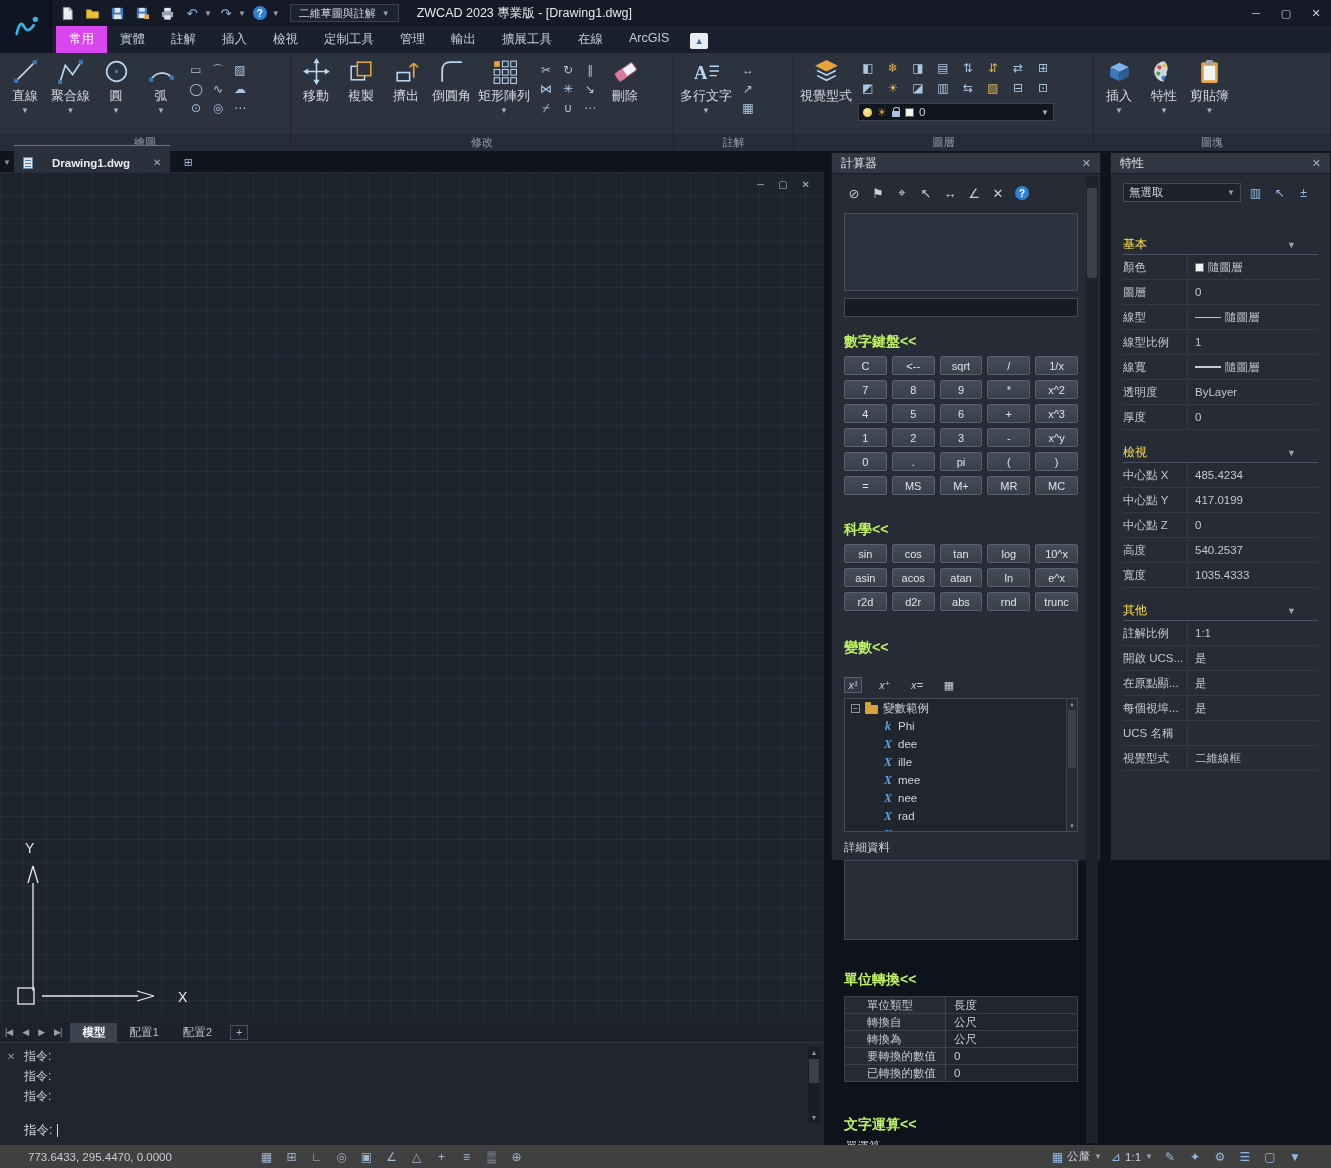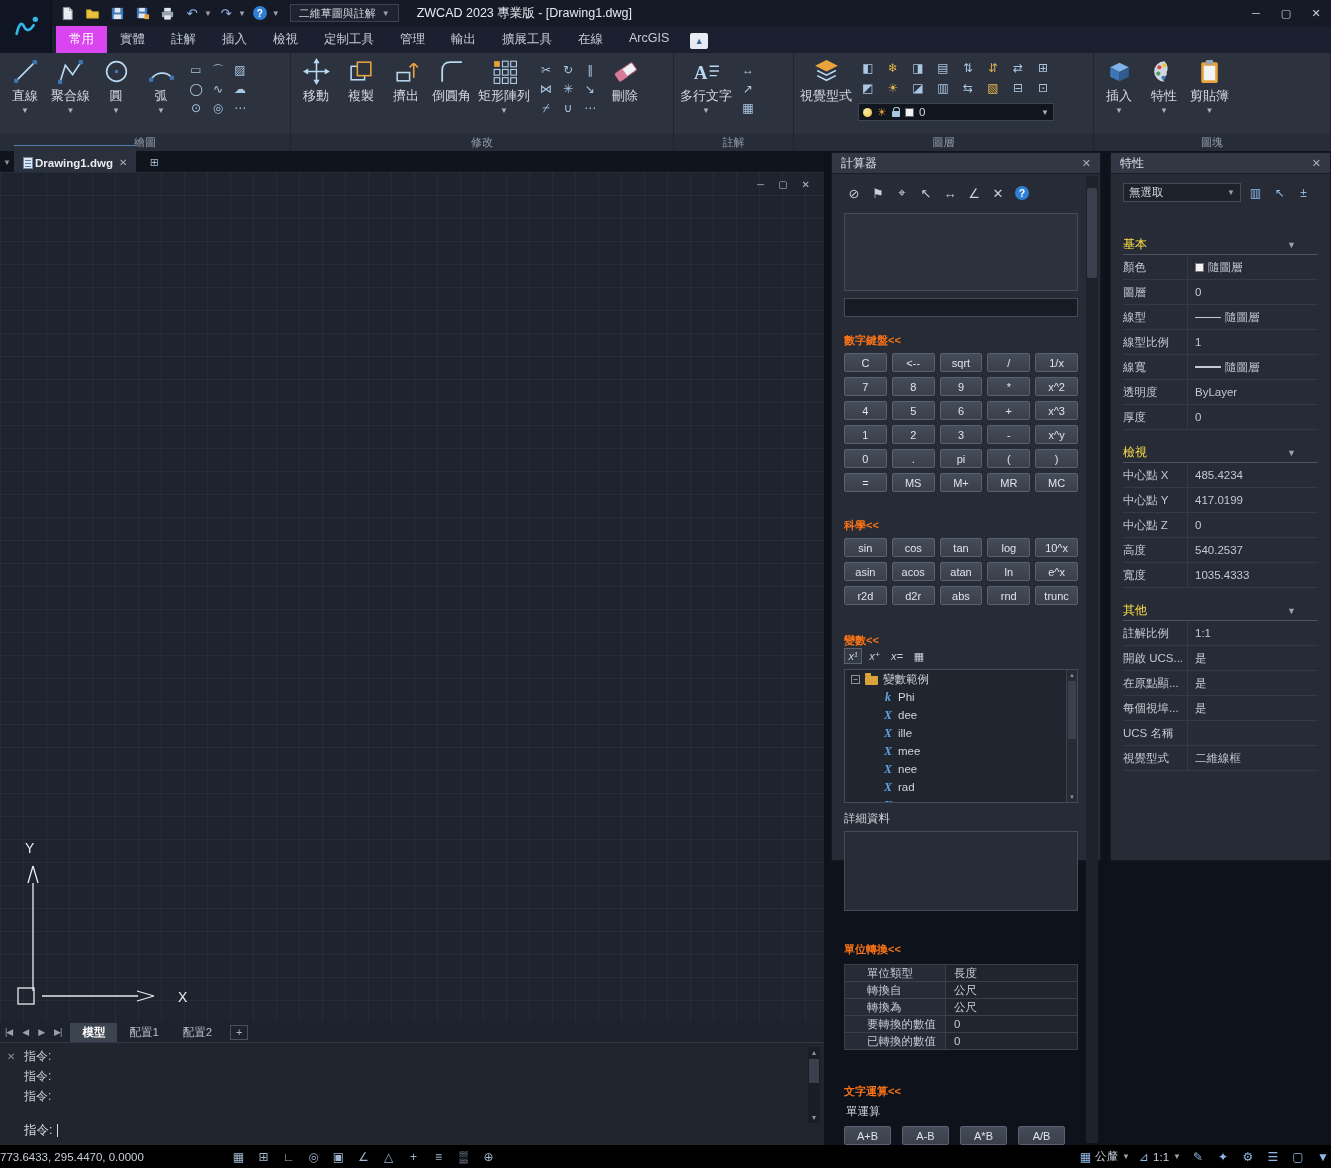--- a/index.html
+++ b/index.html
@@ -53,7 +53,7 @@
   
   .docbar{position:absolute;left:0;top:152px;width:824px;height:20px;background:#10141c;display:flex;align-items:center}
   .doc-chev{width:14px;text-align:center;font-size:8px;color:#8a919e}
-  .doctab{height:35px;display:flex;align-items:center;gap:2px;padding:0 9px;background:#2a303c;border-top:1px solid #4d7fb5;font-size:11.5px;font-weight:bold;color:#e8ebf0}
+  .doctab{height:35px;display:flex;align-items:center;gap:19px;padding:0 9px;background:#2a303c;border-top:1px solid #4d7fb5;font-size:11.5px;font-weight:bold;color:#e8ebf0}
   .docicon{width:10px;height:12px;background:#dfe6ee;border:1px solid #6f88a8;position:relative}
   .docicon:before{content:"";position:absolute;left:1px;top:2px;right:1px;height:1px;background:#4d7fb5;box-shadow:0 3px 0 #4d7fb5,0 6px 0 #4d7fb5}
   .tab-close{font-weight:normal;color:#aab0ba;font-size:10px;margin-left:4px}

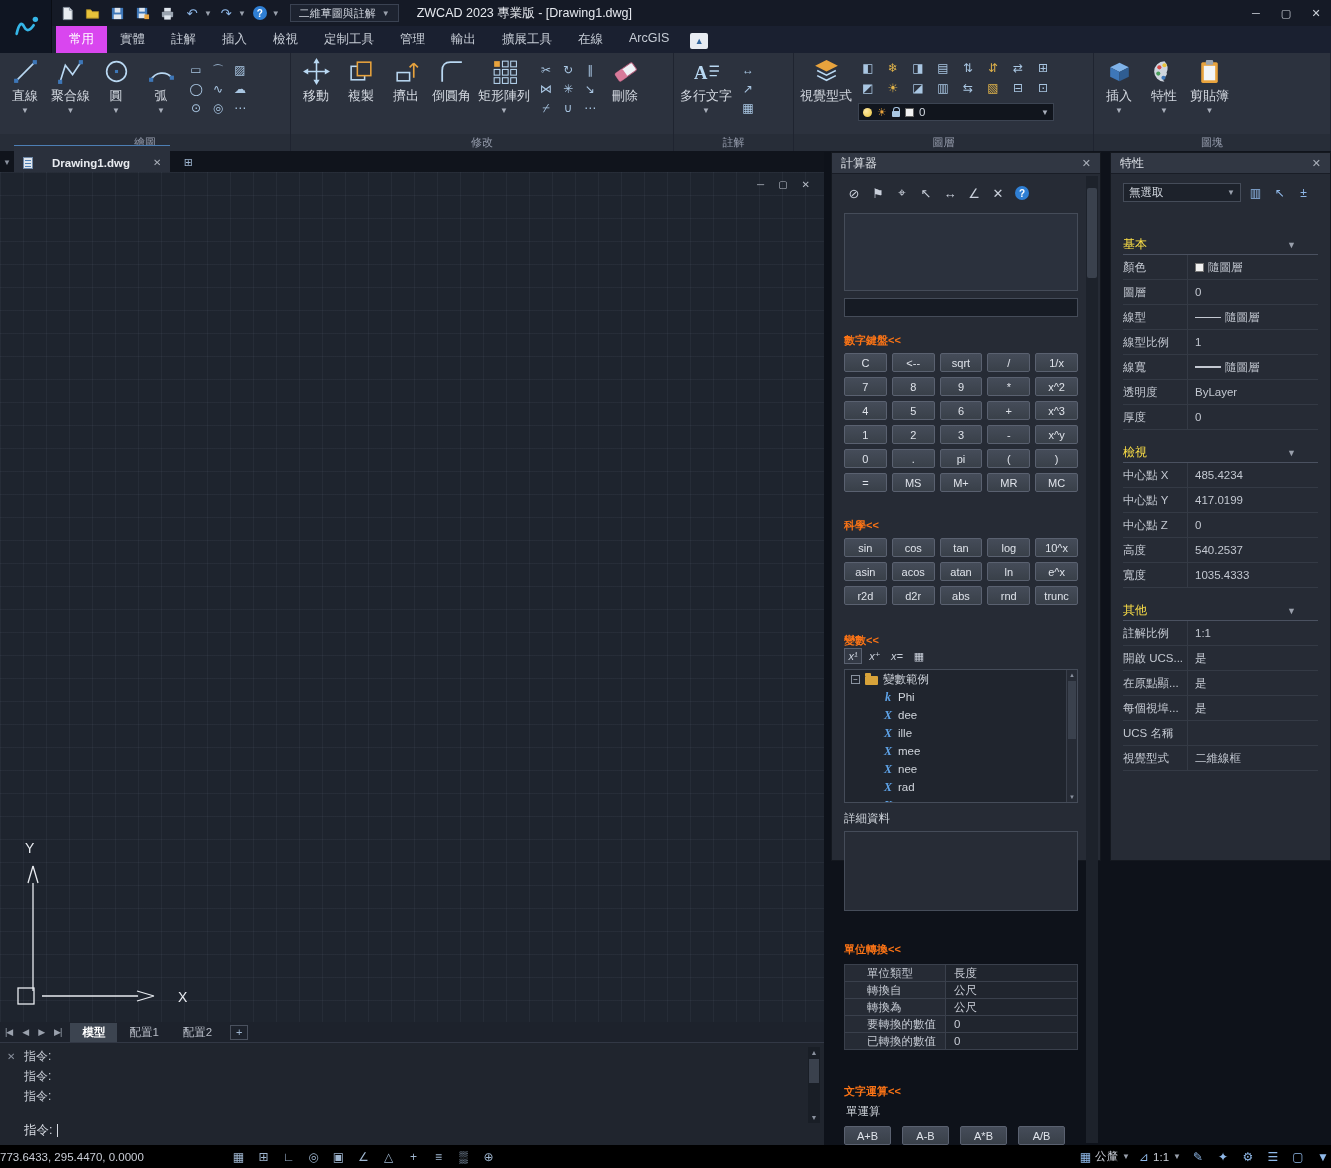--- a/index.html
+++ b/index.html
@@ -108,7 +108,7 @@
   .ct-icon.help span{width:14px;height:14px;border-radius:50%;background:#2f7fd4;color:#fff;display:flex;align-items:center;justify-content:center;font-weight:bold}
   .calc-display{margin-top:11px;height:78px;background:#2b313d;border:1px solid #454c59}
   .calc-input{margin-top:7px;height:19px;background:#161b24;border:1px solid #454c59}
-  .sec-label{margin-top:16px;font-size:11px;font-weight:bold;color:#f97316}
+  .sec-label{margin-top:16px;font-size:14px;font-weight:bold;color:#bef264}
   .btn-grid{display:grid;grid-template-columns:repeat(5,1fr);gap:5px 5px;margin-top:5px}
   .calcbtn{height:19px;display:flex;align-items:center;justify-content:center;font-size:11px;color:#dfe3ea;background:linear-gradient(#454c59,#394049);border:1px solid #5a6170;border-radius:2px;white-space:nowrap}
   .sec-label.sci{margin-top:26px}

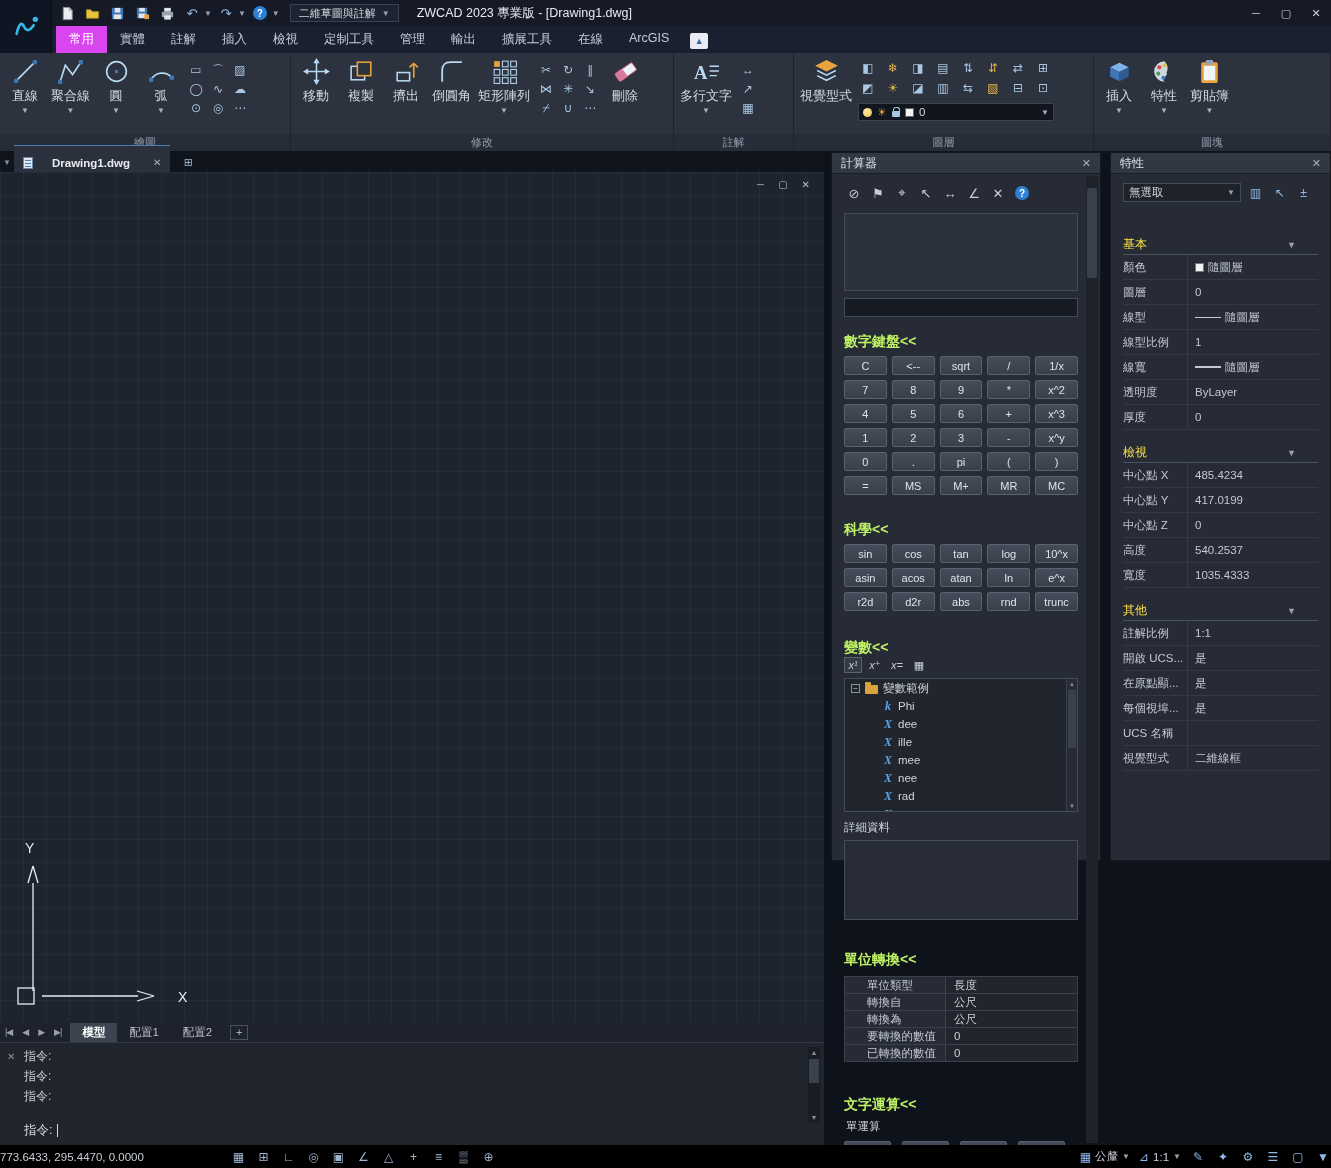--- a/index.html
+++ b/index.html
@@ -113,7 +113,7 @@
   .calcbtn{height:19px;display:flex;align-items:center;justify-content:center;font-size:11px;color:#dfe3ea;background:linear-gradient(#454c59,#394049);border:1px solid #5a6170;border-radius:2px;white-space:nowrap}
   .sec-label.sci{margin-top:26px}
   .sec-label.vars{margin-top:28px}
-  .vars-toolbar{display:flex;gap:4px;margin-top:0;align-items:center}
+  .vars-toolbar{display:flex;gap:14px;margin-top:20px;align-items:center}
   .vt-icon{min-width:18px;height:16px;display:flex;align-items:center;justify-content:center;color:#c9cfda;font-size:11px;font-style:italic}
   .vt-icon.pressed{background:#333945;border:1px solid #5a6170}
   .vtree{margin-top:5px;height:134px;background:#20252e;border:1px solid #454c59;overflow:hidden;position:relative;font-size:11.5px}

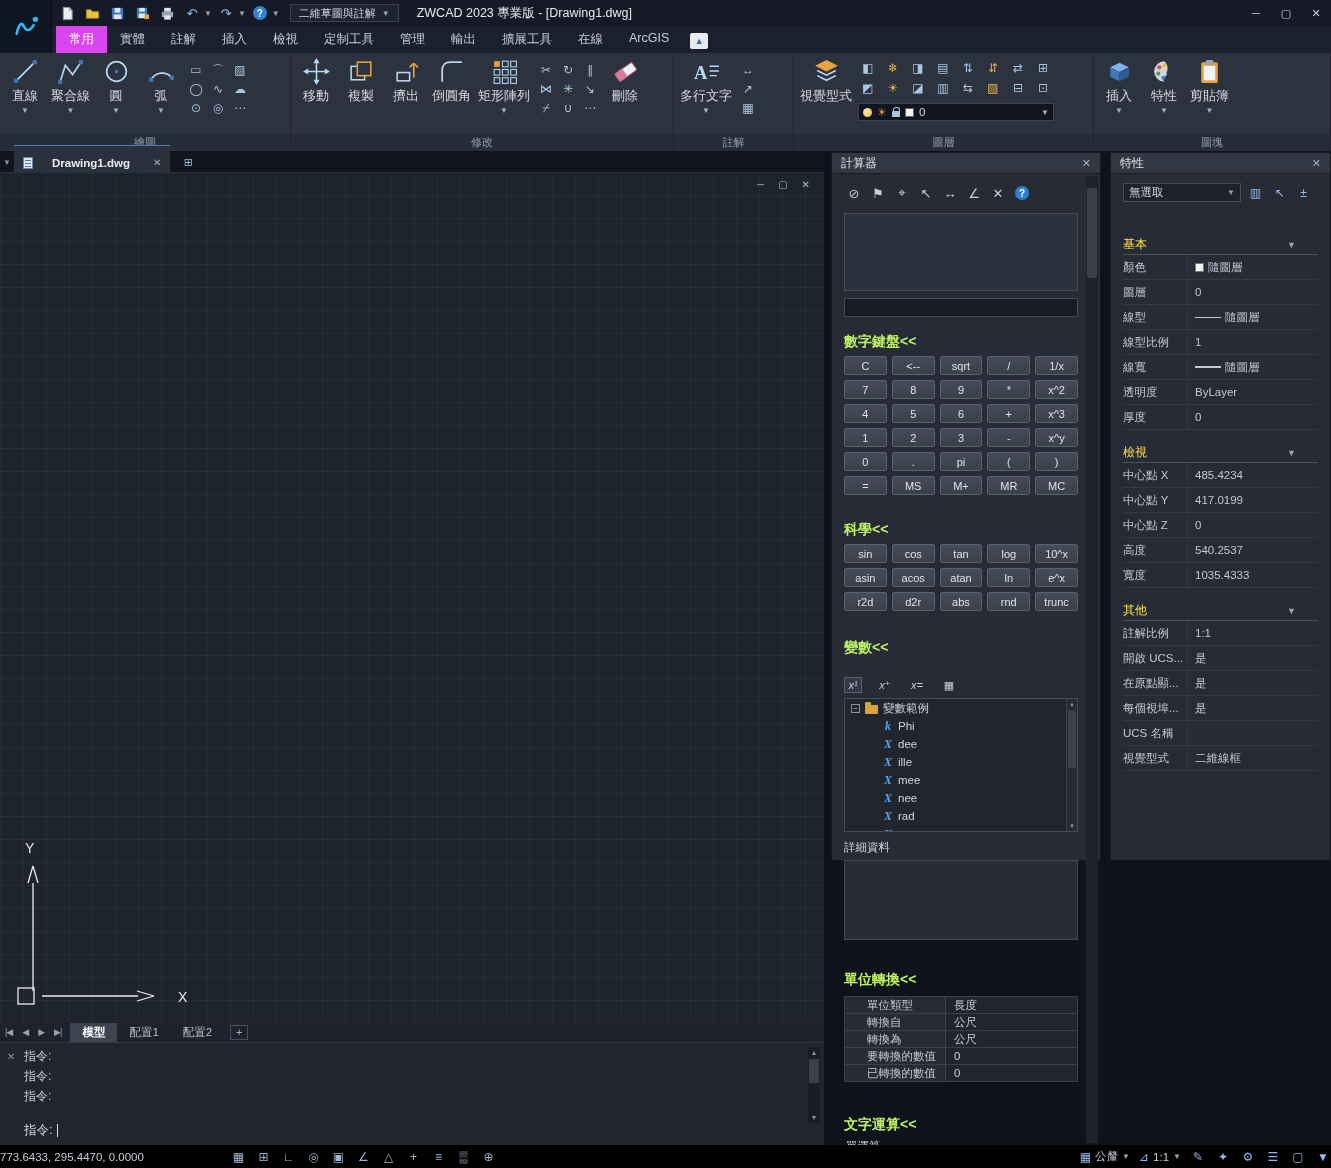--- a/index.html
+++ b/index.html
@@ -82,7 +82,7 @@
   .cmd-scroll .thumb{margin:1px;height:24px;background:#3a414d}
 
   
-  .statusbar{position:absolute;left:0;top:1145px;width:100%;height:23px;background:#000000;display:flex;align-items:center;padding:0 0;font-size:11.5px;color:#c9cdd6}
+  .statusbar{position:absolute;left:0;top:1145px;width:100%;height:23px;background:#404040;display:flex;align-items:center;padding:0 28px;font-size:11.5px;color:#c9cdd6}
   .coords{width:230px;white-space:nowrap}
   .stoggles{display:flex;gap:8px}
   .stoggle{width:17px;height:17px;display:flex;align-items:center;justify-content:center;color:#9fb6d0;font-size:12px}

